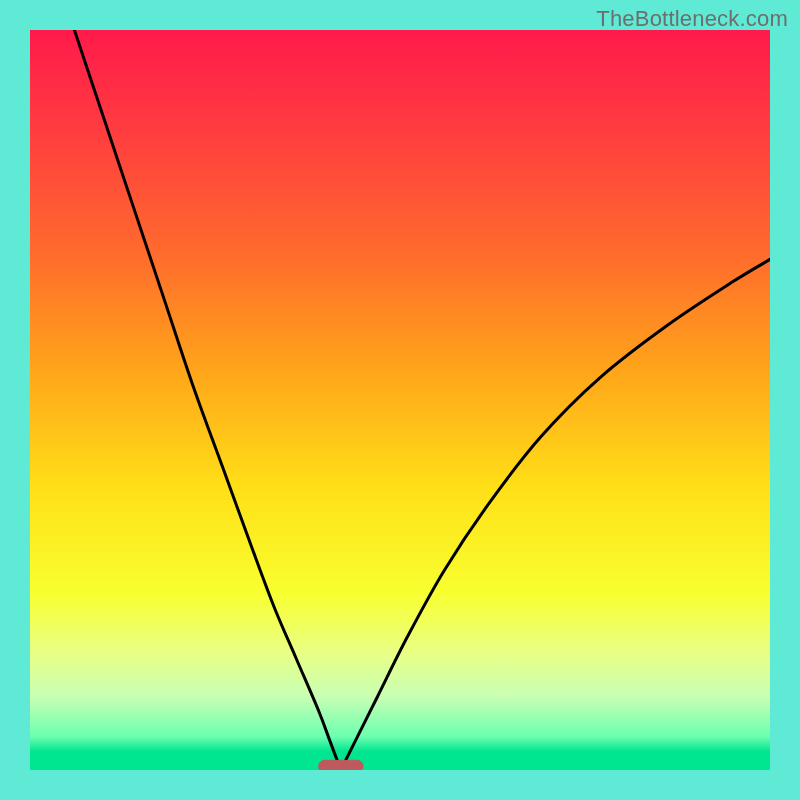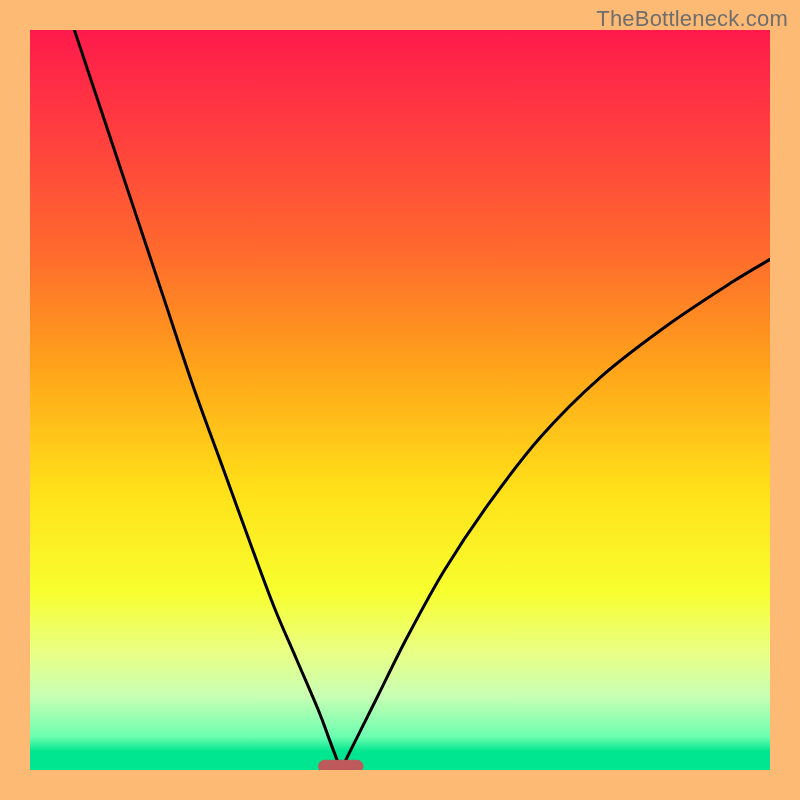--- a/index.html
+++ b/index.html
@@ -15,7 +15,7 @@
     position: relative;
     width: 800px;
     height: 800px;
-    background: #fdba74;
+    background: #5eead4;
   }
   .plot {
     position: absolute;

